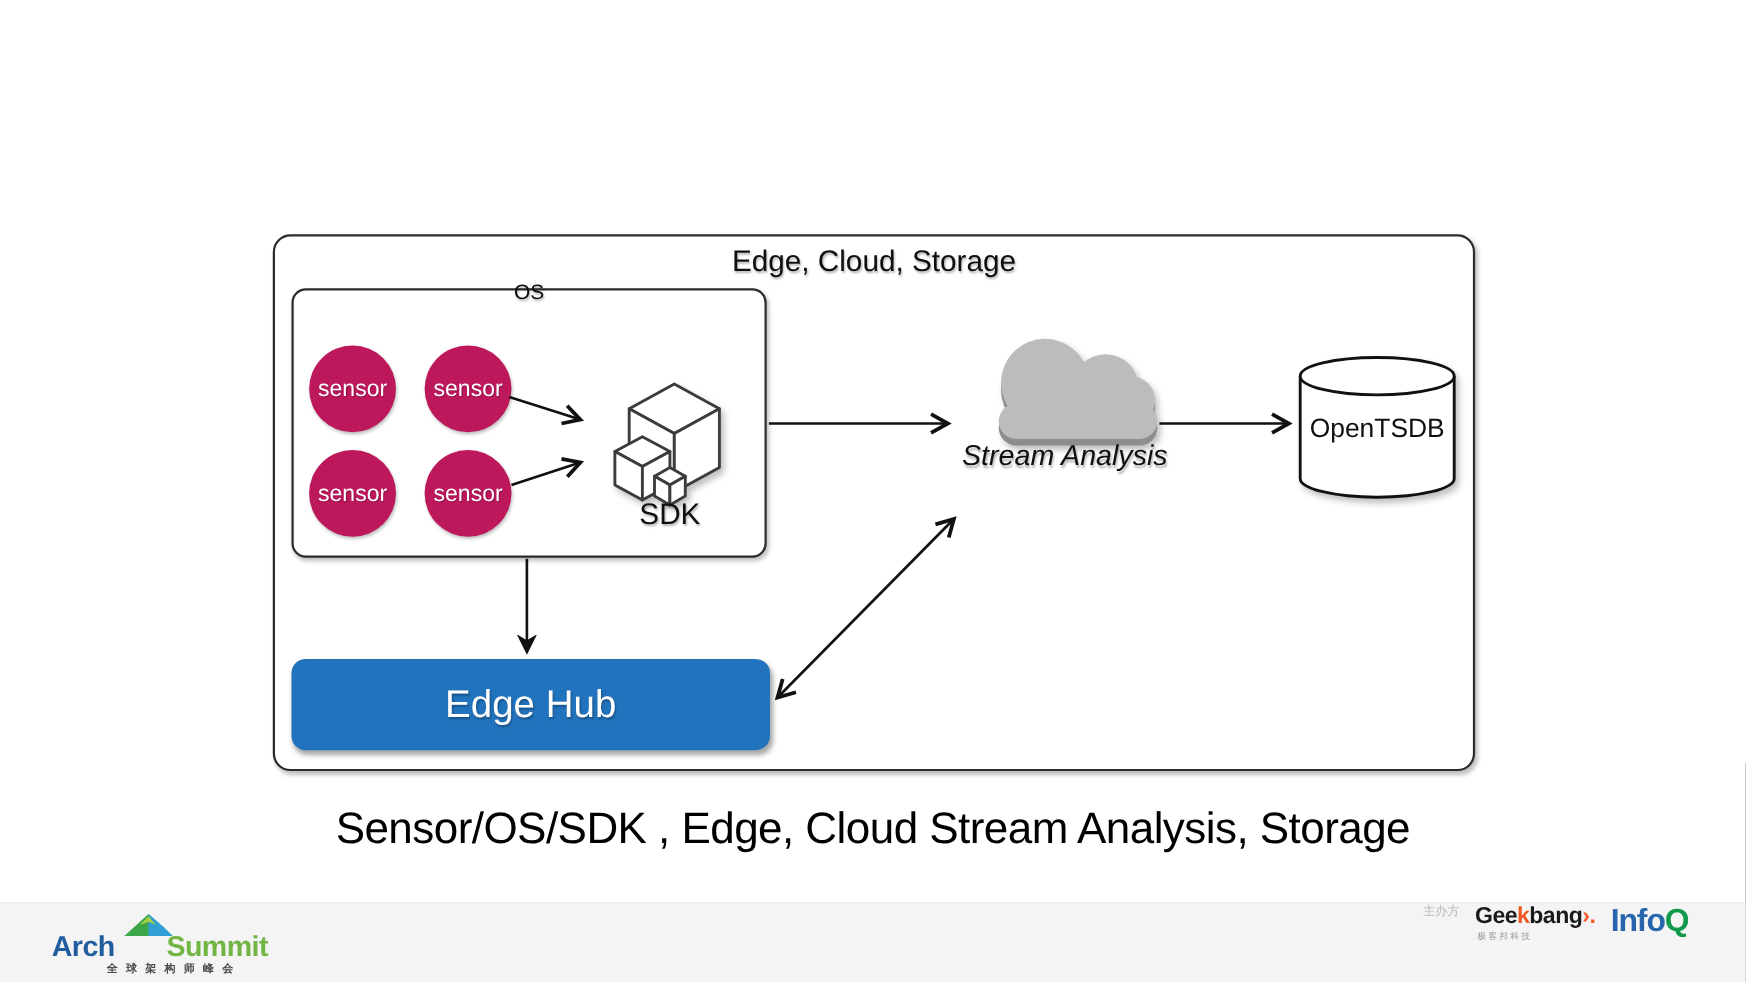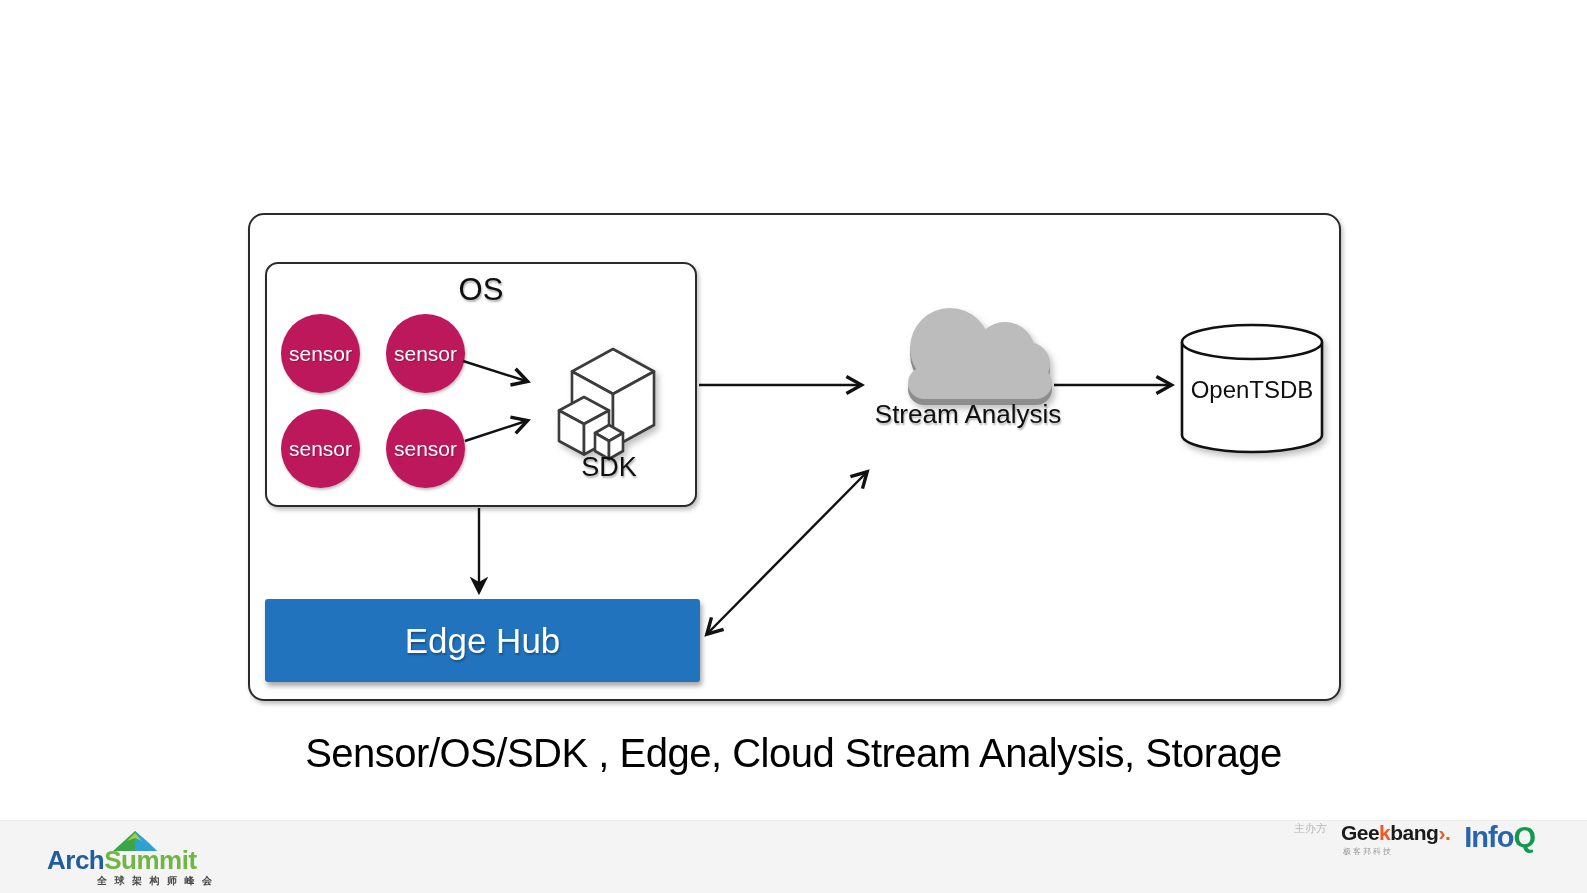--- a/index.html
+++ b/index.html
@@ -109,6 +109,7 @@
 
 
   <div class="abs outer-box"></div>
+  <div class="abs outer-box-label tsh">Edge, Cloud, Storage</div>
 
   <div class="abs os-box"></div>
   <div class="abs os-label tsh">OS</div>

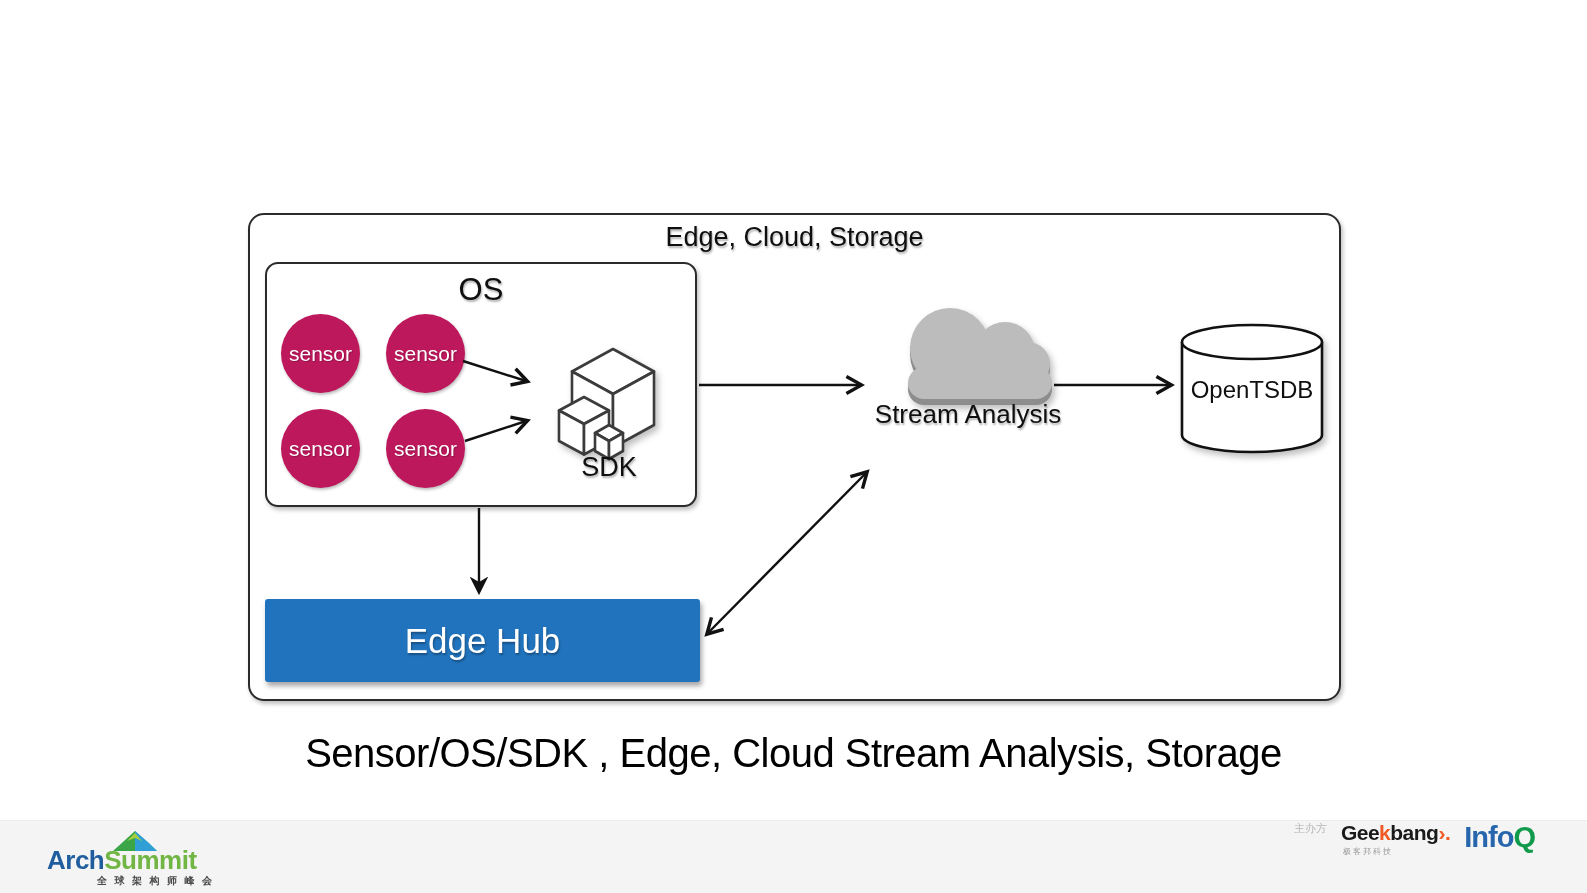--- a/index.html
+++ b/index.html
@@ -33,8 +33,8 @@
     box-shadow:2px 3px 4px rgba(0,0,0,0.25);
   }
   .os-label {
-    left:265px; top:272px; width:432px; text-align:center;
-    font-size:31px; color:#0f0f0f;
+    left:265px; top:256px; width:432px; text-align:center;
+    font-size:19px; color:#0f0f0f;
   }
 
   .sensor {

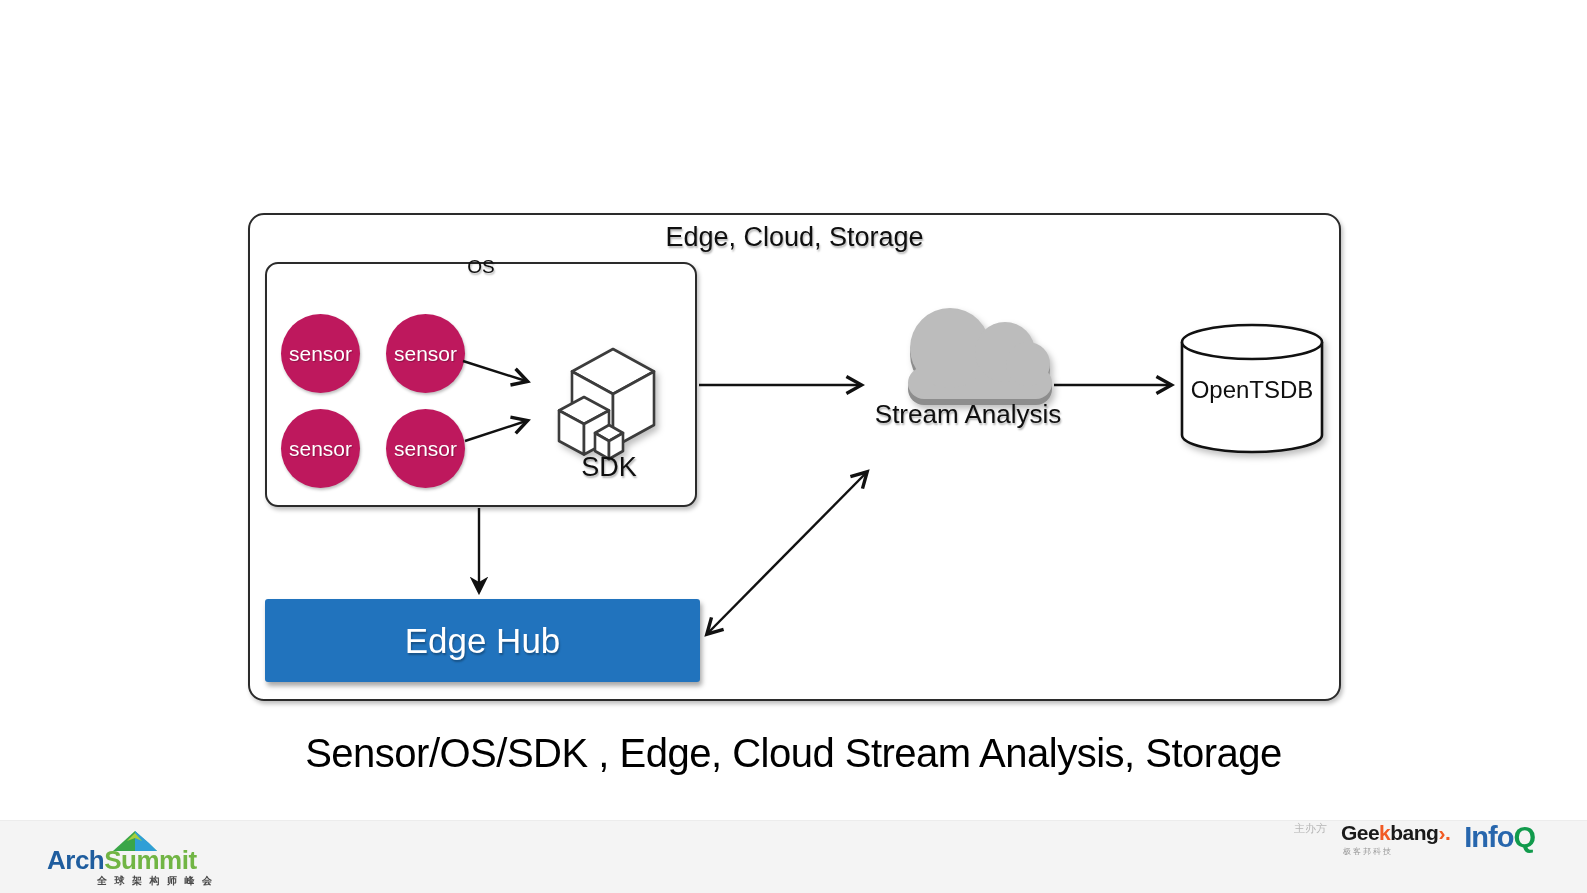--- a/index.html
+++ b/index.html
@@ -67,7 +67,7 @@
 
   .cloud-label {
     left:858px; top:400px; width:220px; text-align:center;
-    font-size:26px; line-height:29px; color:#0f0f0f;
+    font-size:26px; line-height:29px; color:#0f0f0f;font-style:italic;
   }
   .db-label {
     left:1182px; top:376px; width:140px; text-align:center;

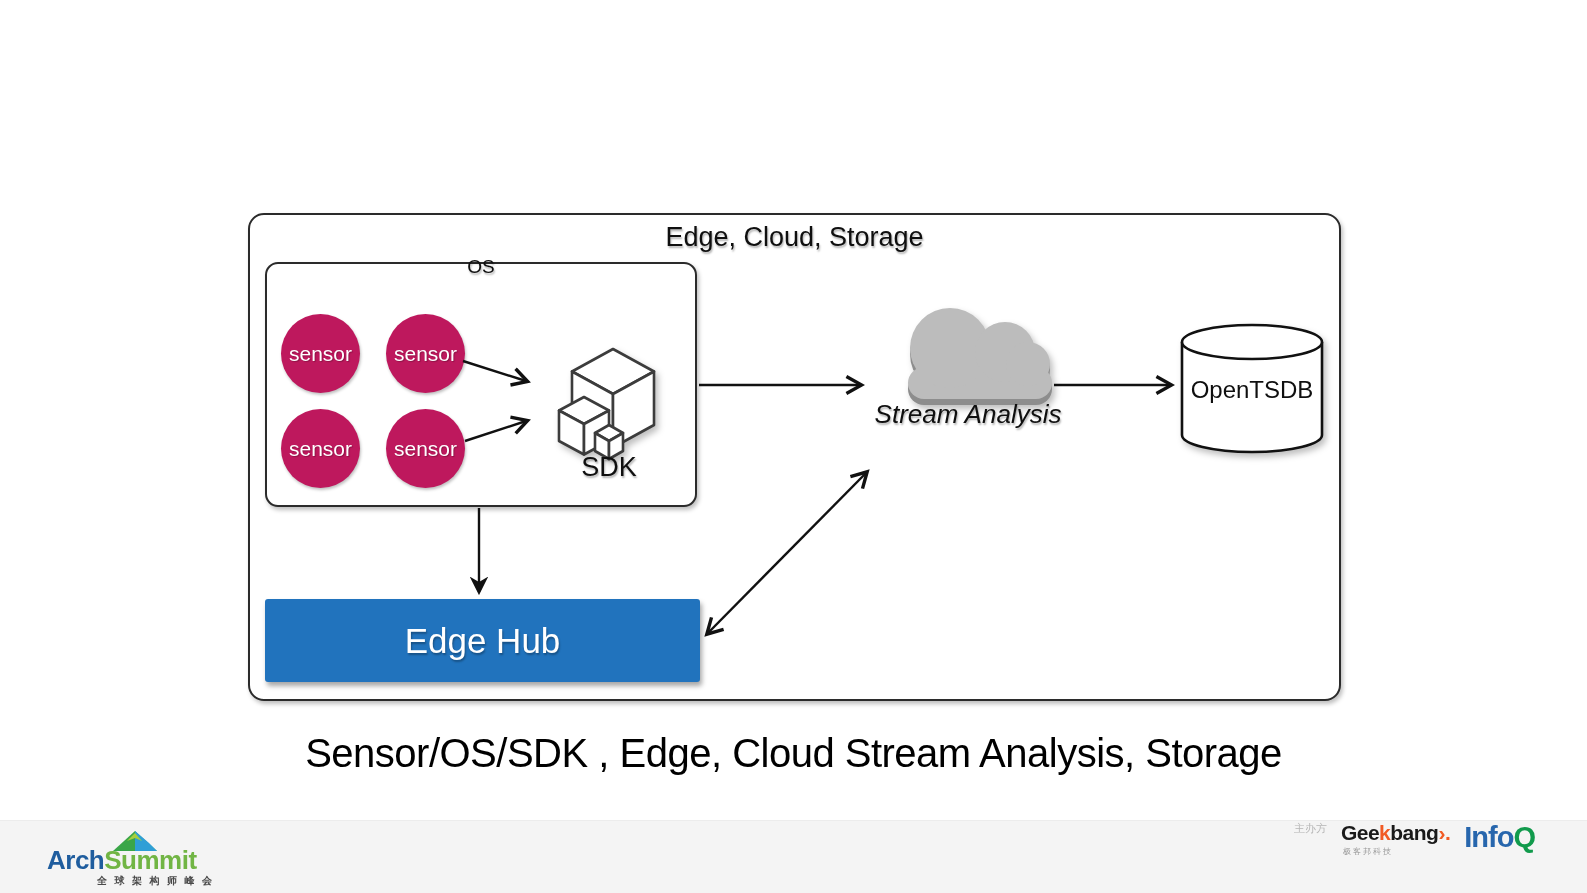--- a/index.html
+++ b/index.html
@@ -56,7 +56,7 @@
 
   .edge-hub {
     left:265px; top:599px; width:435px; height:83px;
-    background:#2173bd; border-radius:3px;
+    background:#2173bd; border-radius:13px;
     box-shadow:2px 4px 5px rgba(0,0,0,0.35);
     display:flex; align-items:center; justify-content:center;
   }

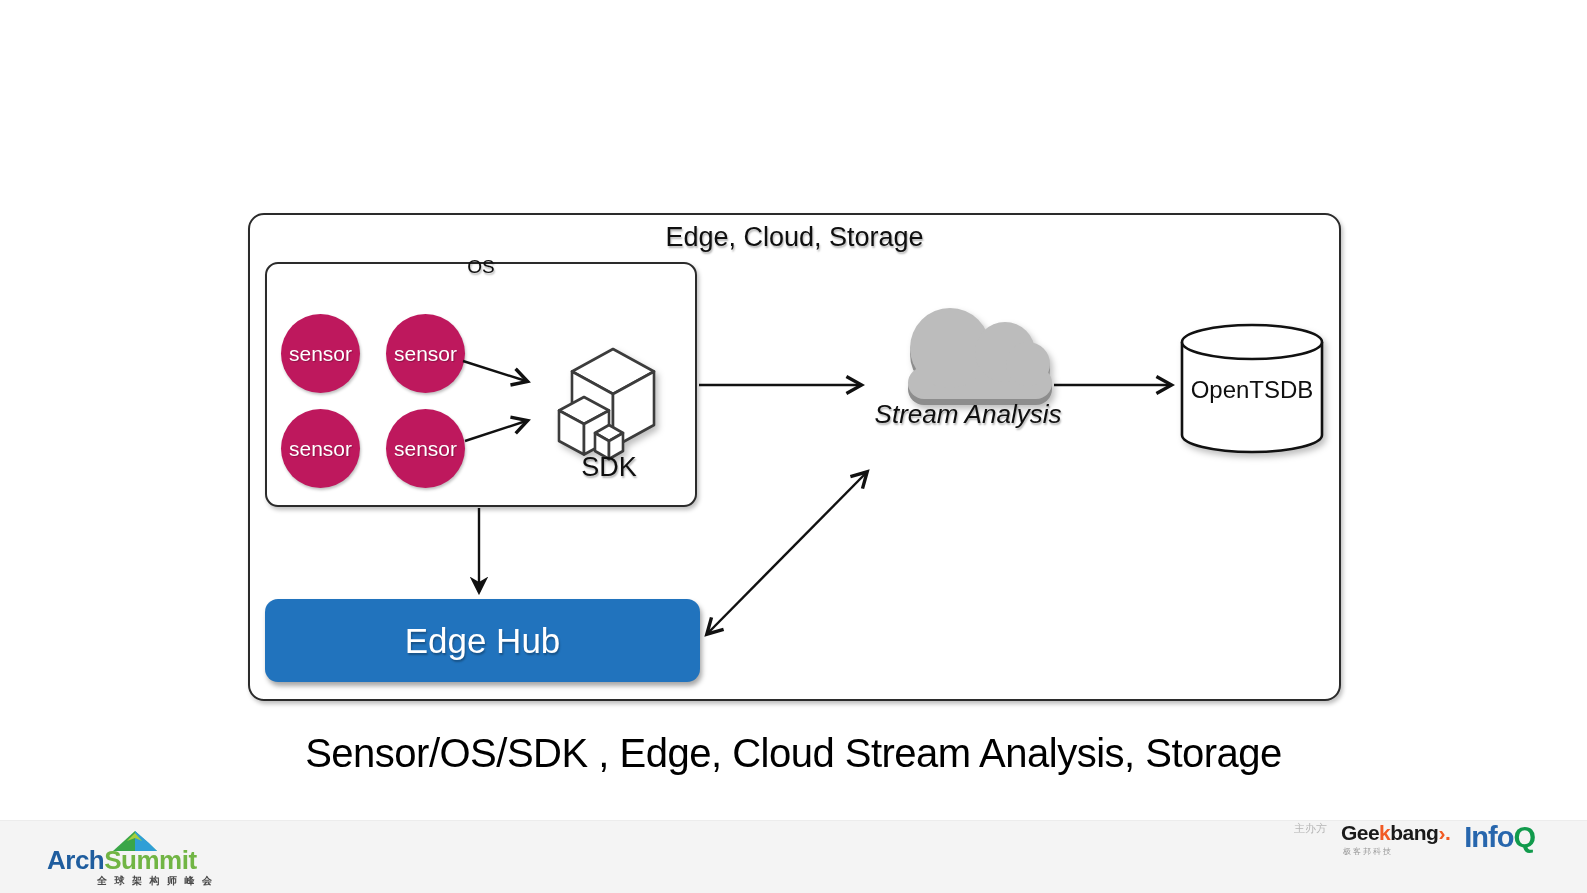--- a/index.html
+++ b/index.html
@@ -90,7 +90,7 @@
   .arch-mountain { position:absolute; left:60px; top:2px; }
   .arch-name { position:absolute; left:2px; top:18px; font-size:26px; font-weight:700; letter-spacing:-0.5px; }
   .arch-name .p1 { color:#1f5d9e; }
-  .arch-name .p2 { color:#71b544; font-weight:600; }
+  .arch-name .p2 { color:#71b544; font-weight:600;margin-left:47px; }
   .arch-sub { position:absolute; left:4px; top:47px; font-size:10px; font-weight:700; color:#4a4a4a; letter-spacing:7.5px; white-space:nowrap;margin-left:48px; }
 
   .footer-right { right:52px; top:0; height:73px; display:flex; align-items:flex-start; gap:14px; }

